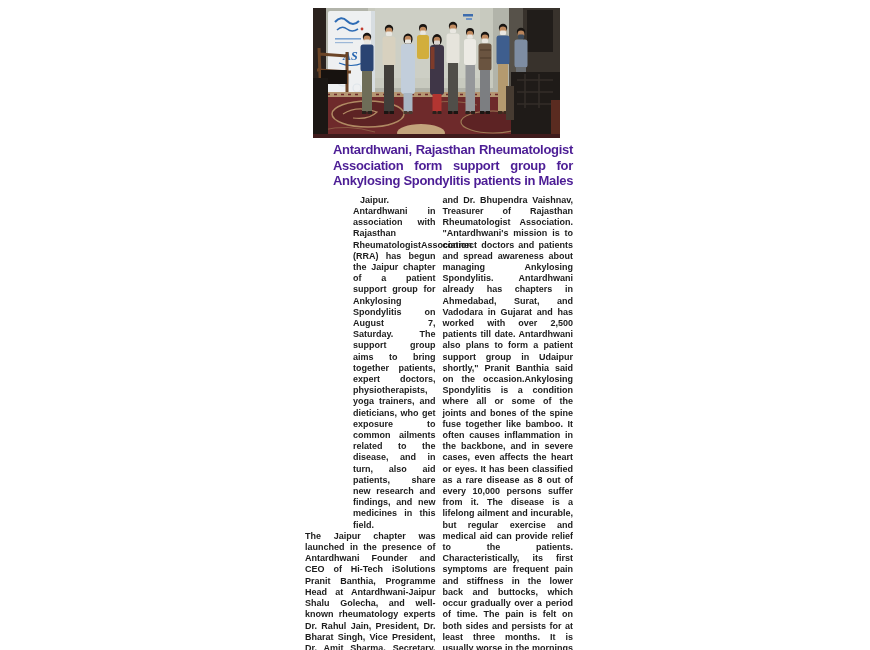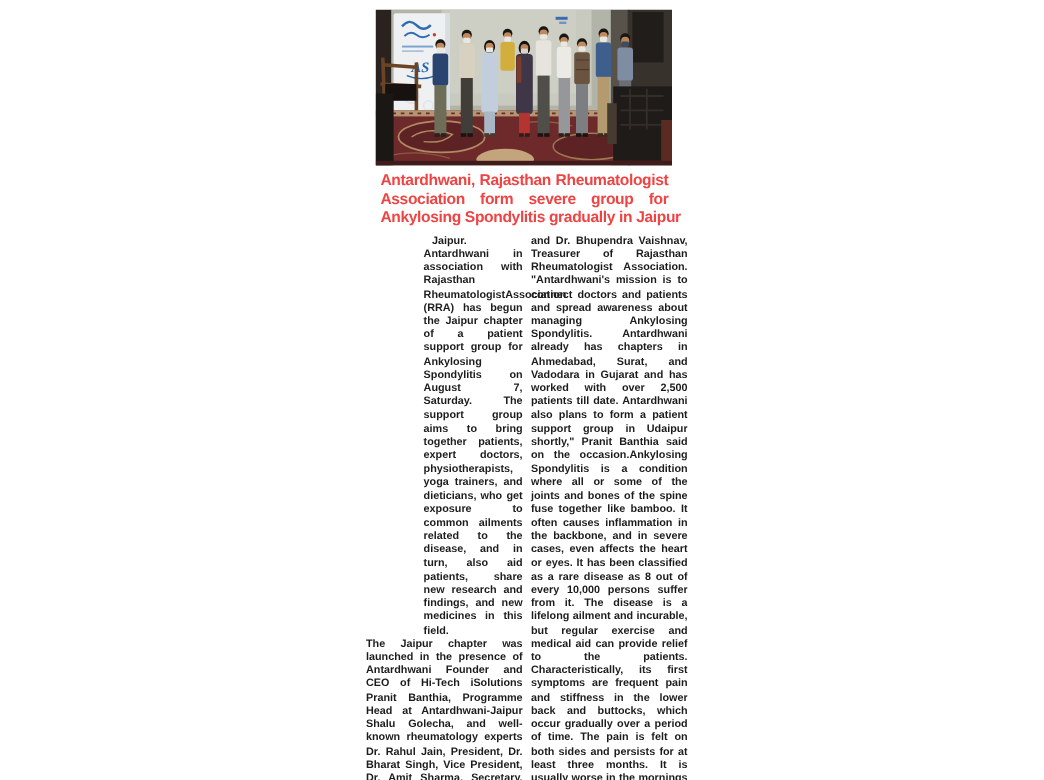--- a/index.html
+++ b/index.html
@@ -22,13 +22,13 @@
     background:#b2b4aa;
   }
   .headline{
-    margin:4px 0 0 12px;
+    margin:4px 0 0 28px;
     width:240px;
     font-size:13px;
     font-weight:bold;
     letter-spacing:-0.3px;
     line-height:15.6px;
-    color:#ef4444;
+    color:#4c1d95;
   }
   .hl{
     text-align:justify;

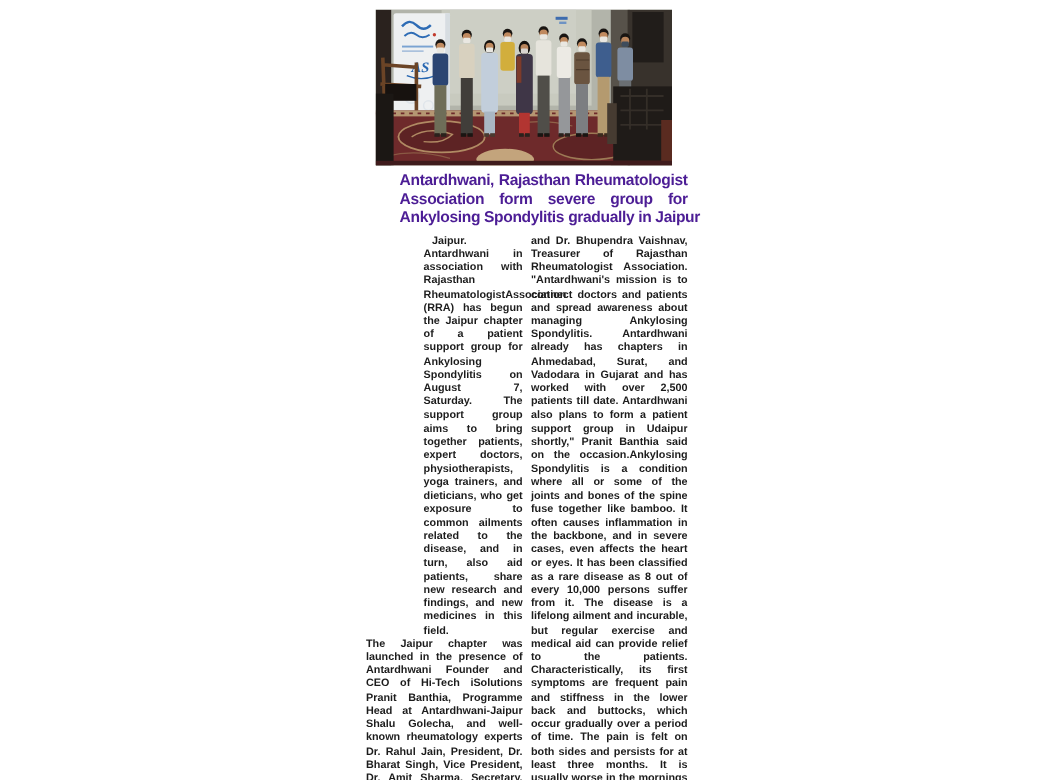--- a/index.html
+++ b/index.html
@@ -216,7 +216,7 @@
 
     <h1 class="headline">
       <div class="hl">Antardhwani, Rajasthan Rheumatologist</div>
-      <div class="hl">Association form severe group for</div>
+      <div class="hl">Association form support group for</div>
       <div class="hl">Ankylosing Spondylitis gradually in Jaipur</div>
     </h1>
 

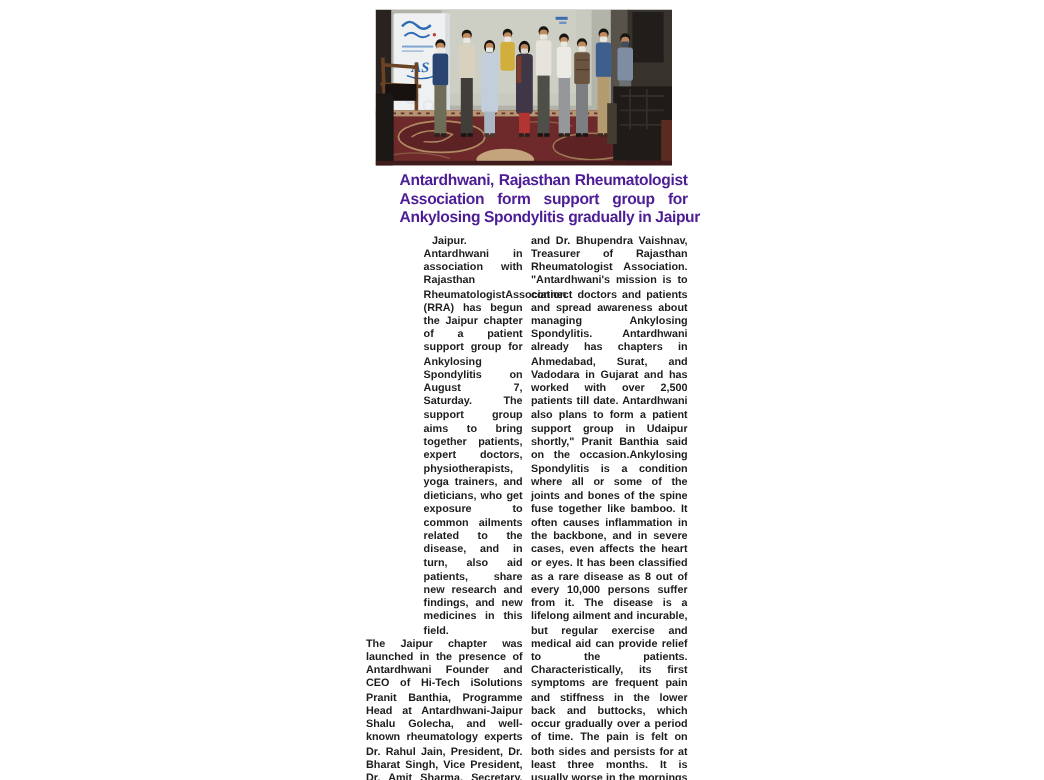--- a/index.html
+++ b/index.html
@@ -217,7 +217,7 @@
     <h1 class="headline">
       <div class="hl">Antardhwani, Rajasthan Rheumatologist</div>
       <div class="hl">Association form support group for</div>
-      <div class="hl">Ankylosing Spondylitis gradually in Jaipur</div>
+      <div class="hl">Ankylosing Spondylitis patients in Males</div>
     </h1>
 
     <div class="body-cols">

